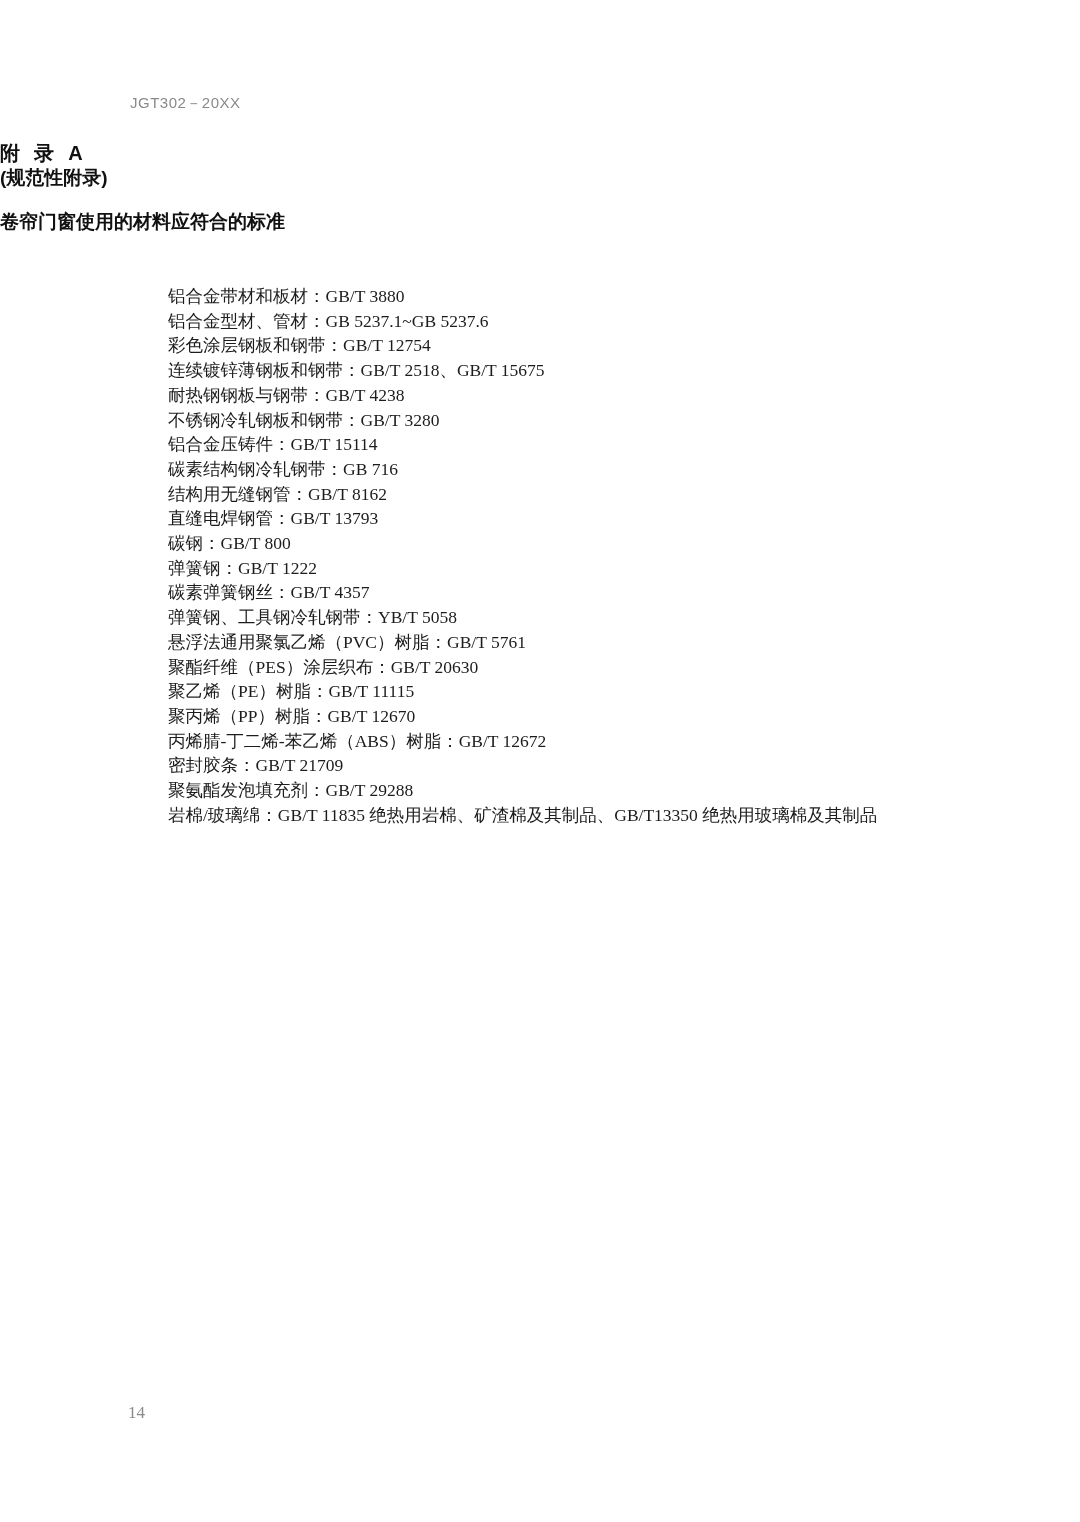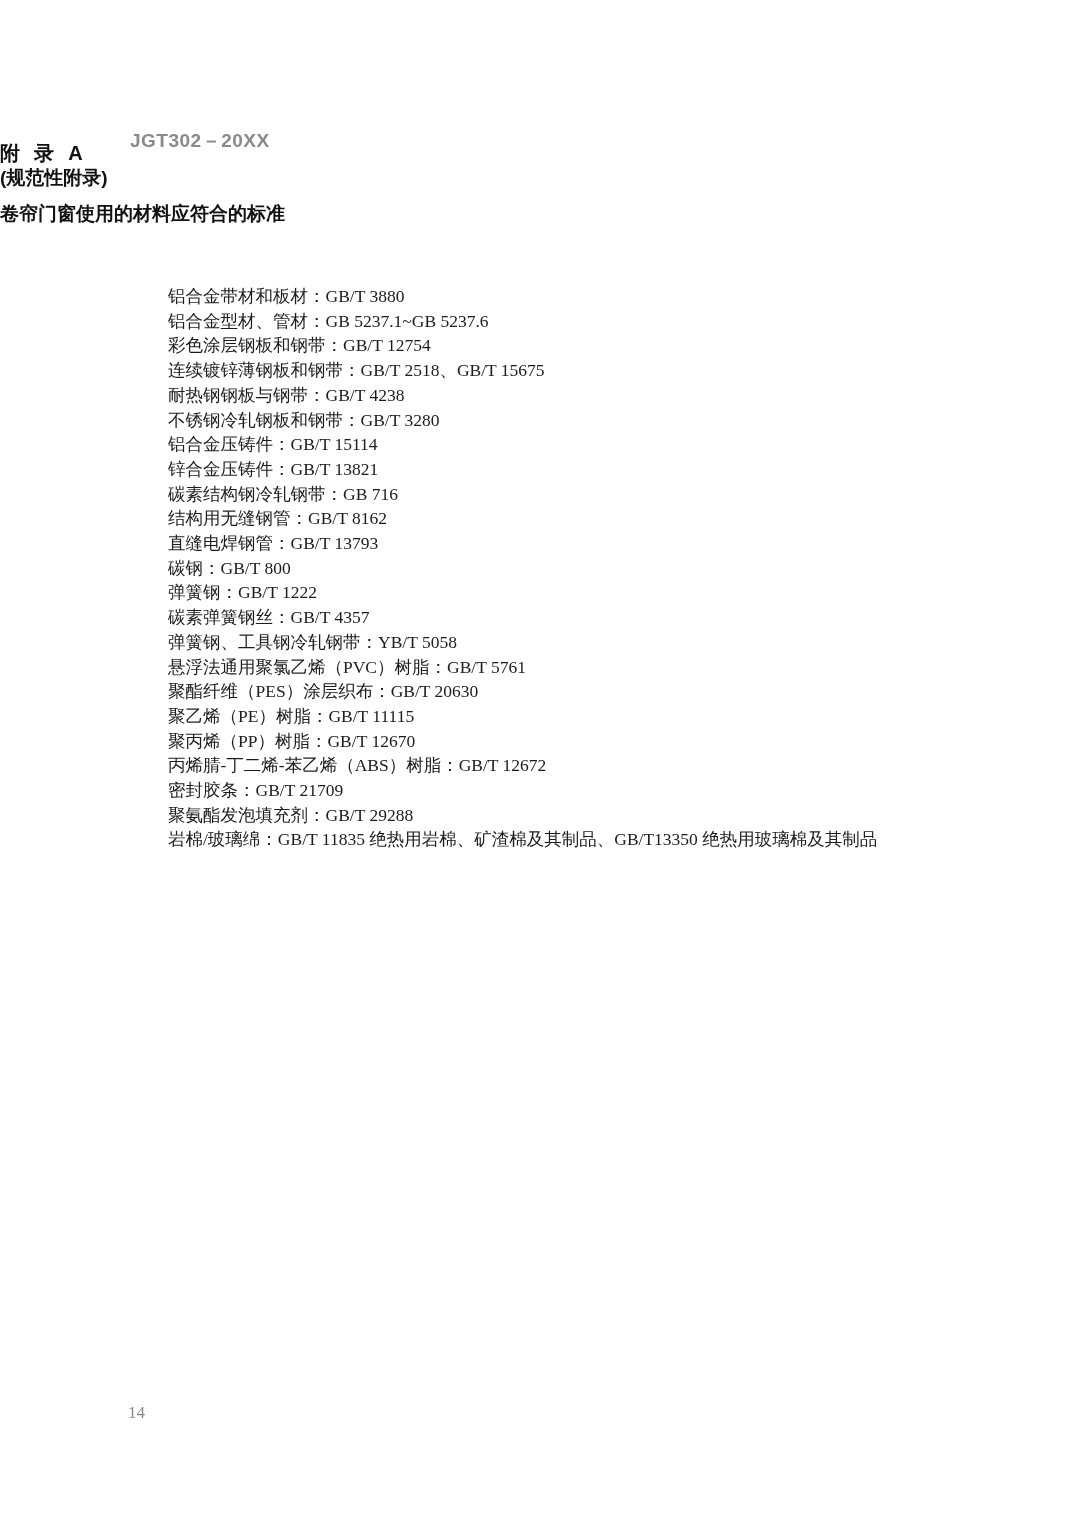--- a/index.html
+++ b/index.html
@@ -21,11 +21,10 @@
     left: 130px;
     top: 94px;
     font-family: "Liberation Sans", "DejaVu Sans", sans-serif;
-    font-weight: bold;
-    font-size: 19px;
+    font-weight: normal;
+    font-size: 15px;
     letter-spacing: 0.5px;
     color: #8a8a8a;
-    margin-top: 34px;
   }
   .title-block {
     position: absolute;

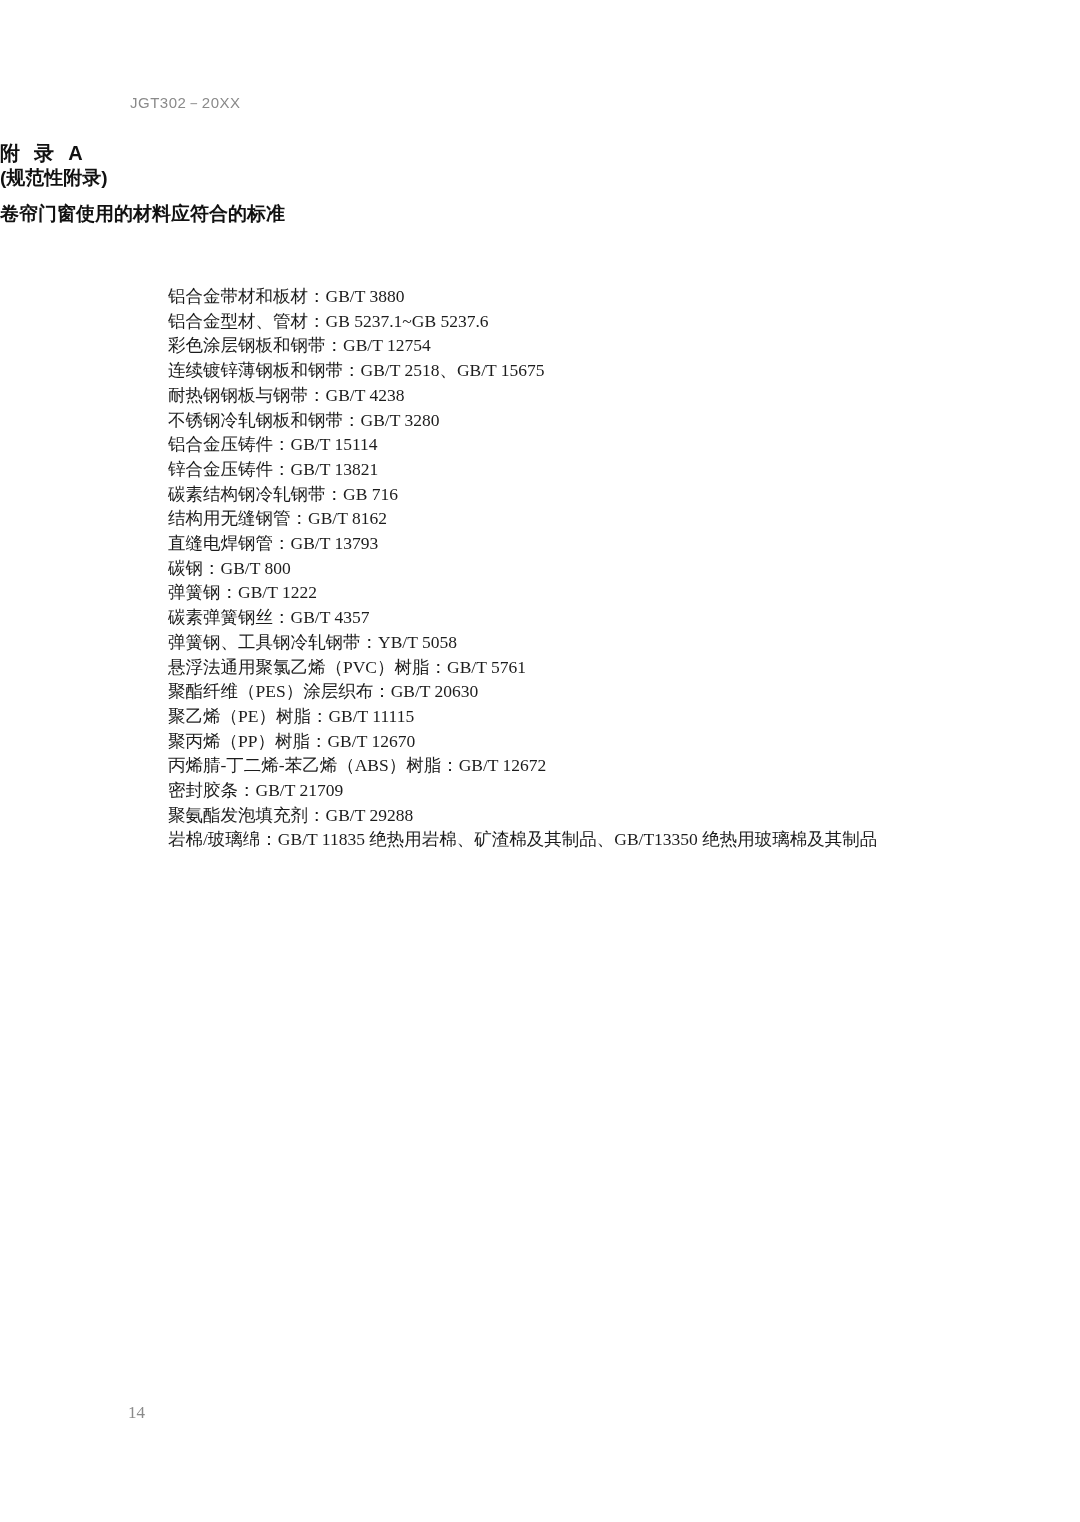--- a/index.html
+++ b/index.html
@@ -48,7 +48,7 @@
     line-height: 24px;
   }
   .appendix-heading {
-    margin-top: 12px;
+    margin-top: 20px;
     font-size: 19px;
     line-height: 24px;
   }

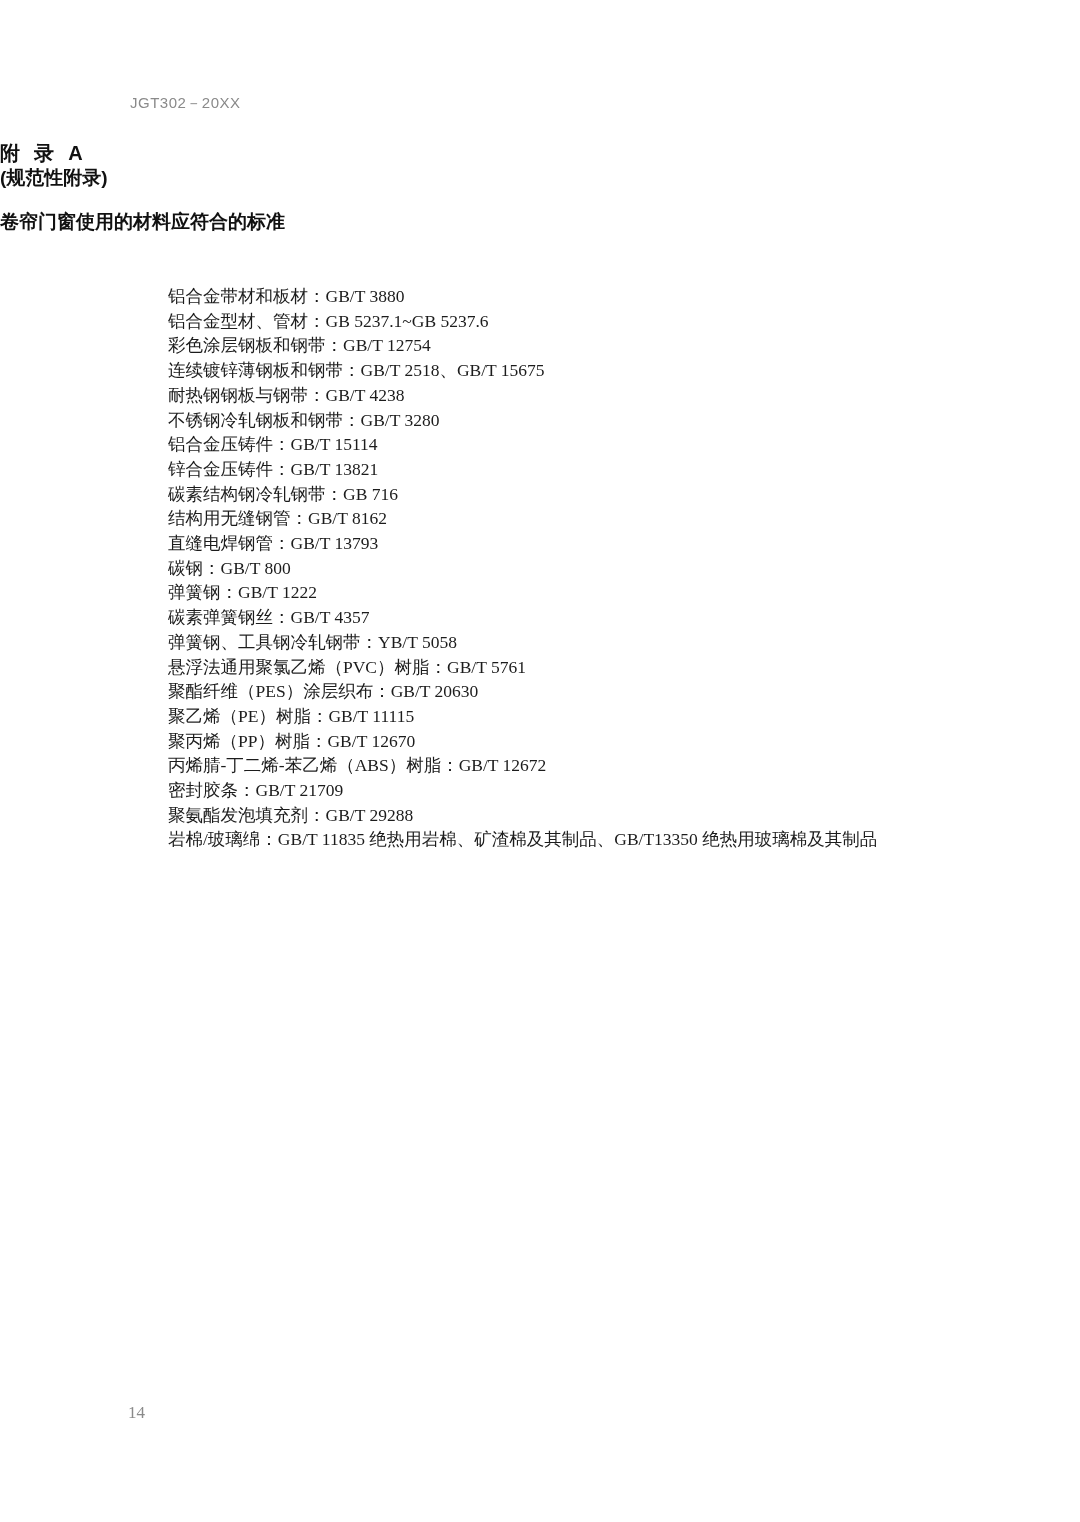--- a/index.html
+++ b/index.html
@@ -94,7 +94,6 @@
       <div class="material-line">耐热钢钢板与钢带：GB/T 4238</div>
       <div class="material-line">不锈钢冷轧钢板和钢带：GB/T 3280</div>
       <div class="material-line">铝合金压铸件：GB/T 15114</div>
-      <div class="material-line">锌合金压铸件：GB/T 13821</div>
       <div class="material-line">碳素结构钢冷轧钢带：GB 716</div>
       <div class="material-line">结构用无缝钢管：GB/T 8162</div>
       <div class="material-line">直缝电焊钢管：GB/T 13793</div>

